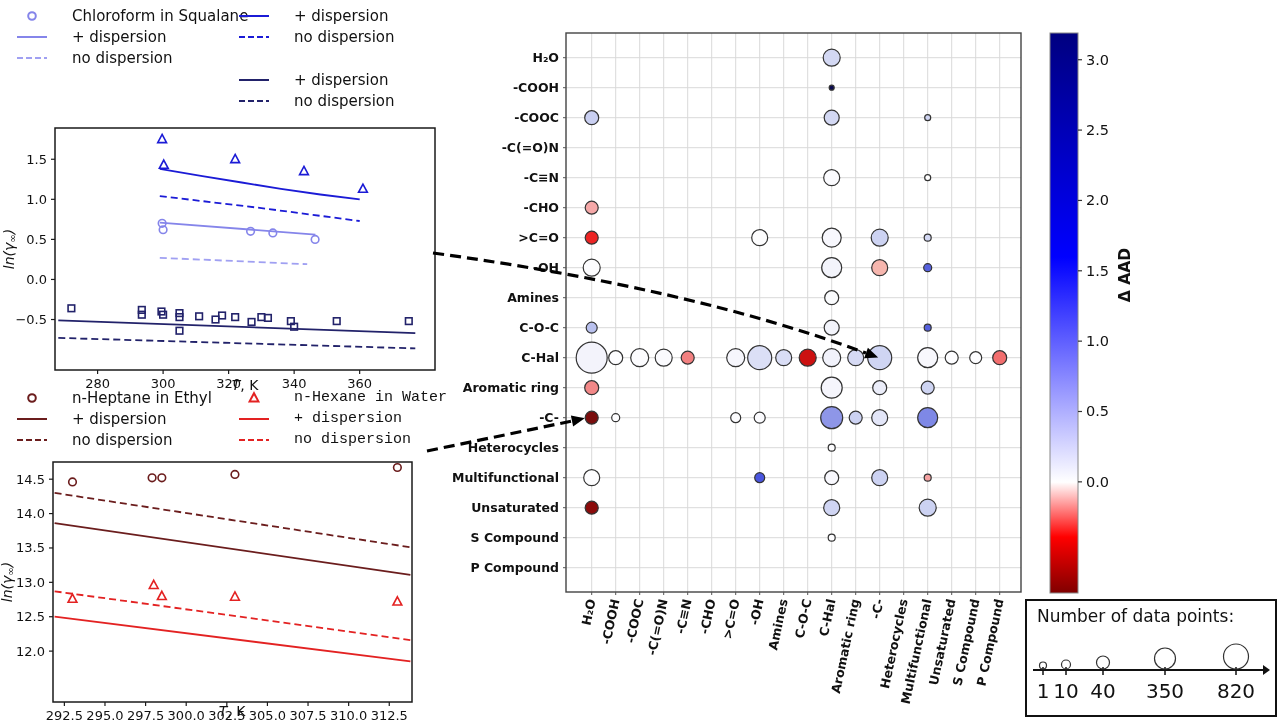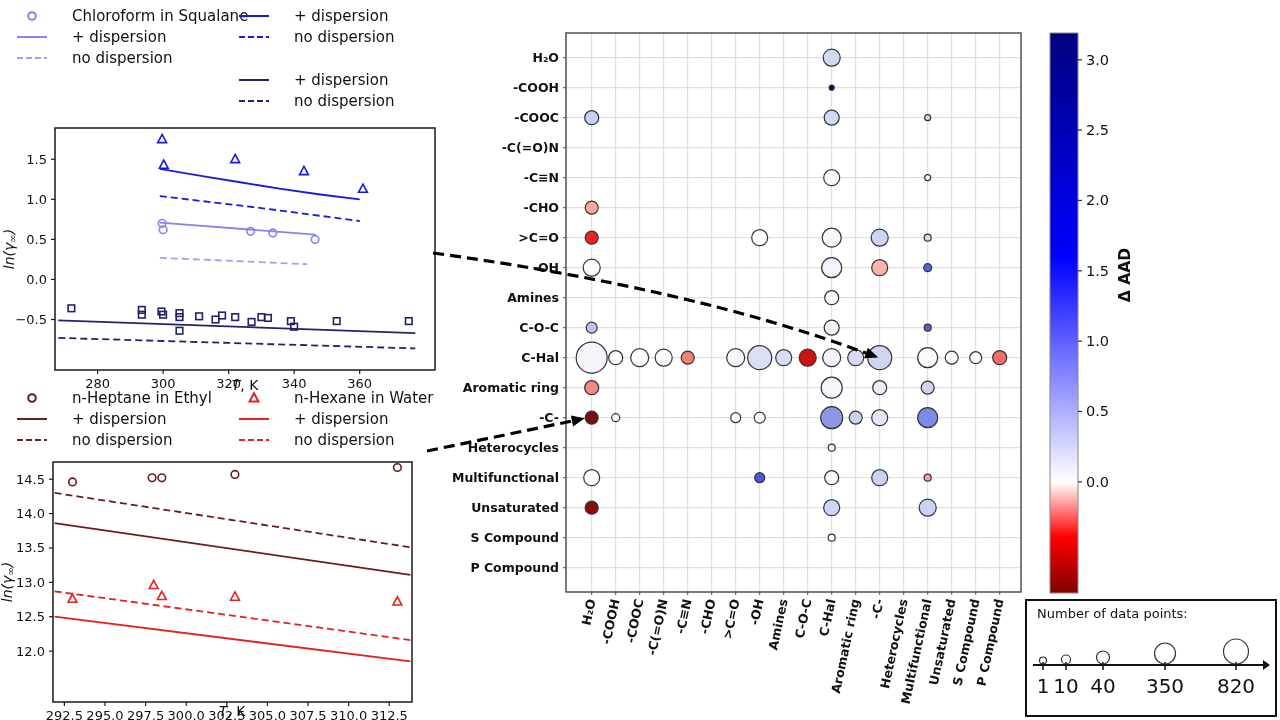--- a/index.html
+++ b/index.html
@@ -86,7 +86,7 @@
           <span class="txt">no dispersion</span>
         </div>
       </div>
-      <div class="legend-group" style="left: 236px; top: 387px;">
+      <div class="legend-group" style="left: 236px; top: 387px; font-family: Liberation Mono, monospace;">
         <div class="legend-row">
           <svg width="36" height="16">
             <path d="M 18 3.2 L 22.4 11.4 L 13.6 11.4 Z" fill="none" stroke="#e32222" stroke-width="2"></path>

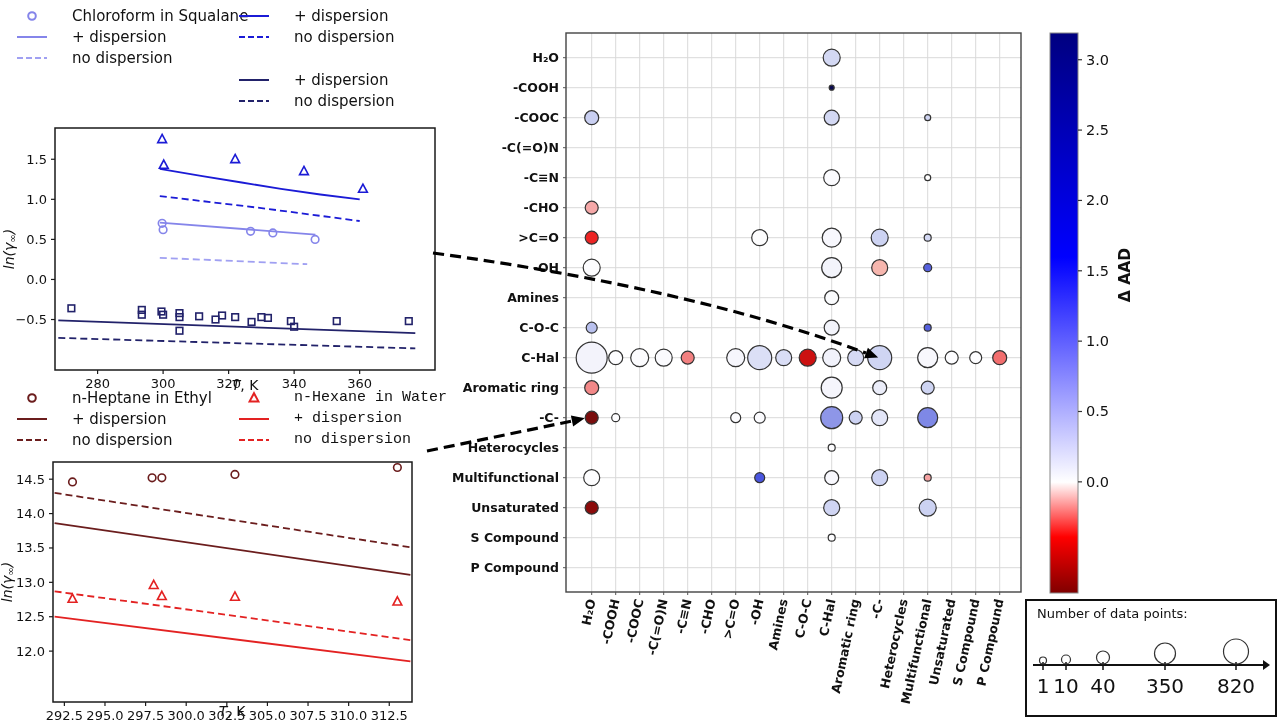--- a/index.html
+++ b/index.html
@@ -10,7 +10,7 @@
   .legend-row{display:flex;align-items:center;height:21px;}
   .legend-row .txt{font-size:15px;margin-left:22px;white-space:nowrap;}
   .sl-box{position:absolute;border:2.5px solid #111;background:#fff;}
-  .sl-title{font-size:13px;padding:5px 8px 0 10px;white-space:nowrap;}
+  .sl-title{font-size:17px;padding:5px 8px 0 10px;white-space:nowrap;}
   svg text{font-family:"DejaVu Sans","Liberation Sans",sans-serif;}
 </style>
 </head>

